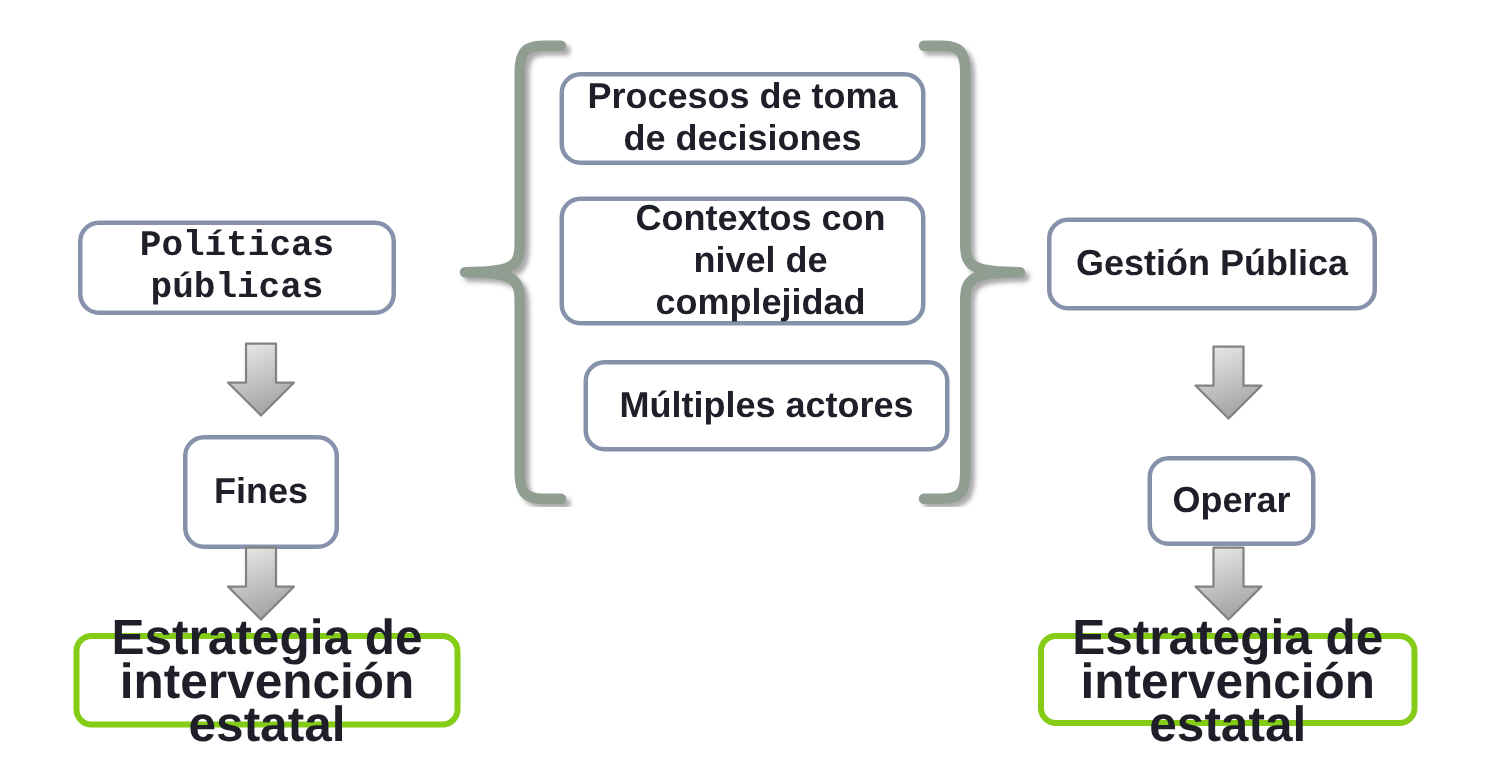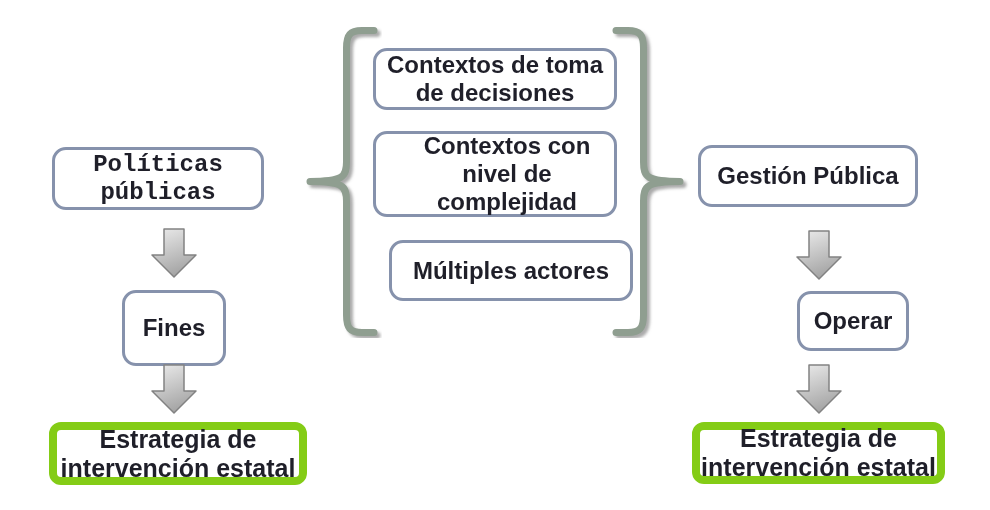--- a/index.html
+++ b/index.html
@@ -106,7 +106,7 @@
     </svg>
   </div>
 
-  <div class="box" id="box-procesos">Contextos de toma
+  <div class="box" id="box-procesos">Procesos de toma
 de decisiones</div>
   <div class="box" id="box-contextos">Contextos con
 nivel de

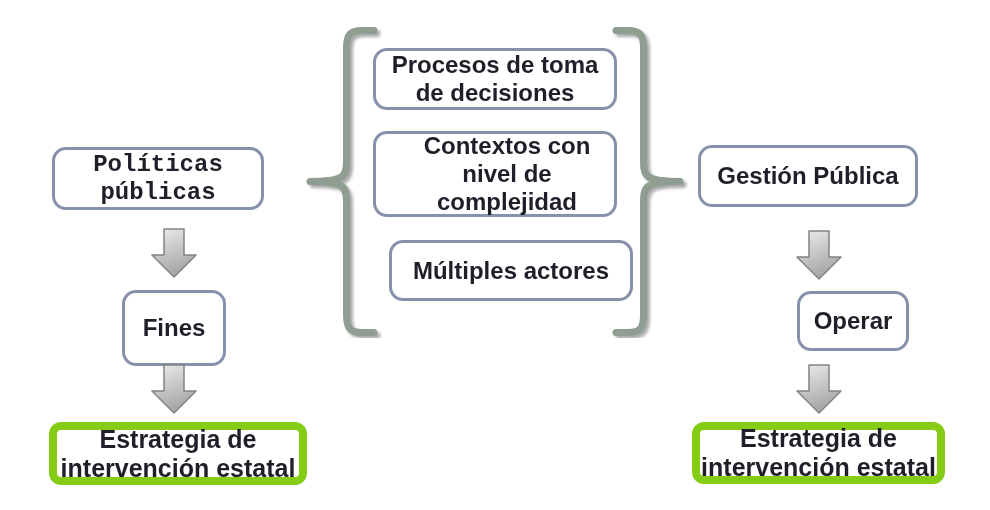--- a/index.html
+++ b/index.html
@@ -46,7 +46,7 @@
   #box-multiples   { left: 373px; top: 240px; width: 244px; height: 61px; margin-left: 16px; }
 
   #box-gestion     { left: 698px; top: 145px; width: 220px; height: 62px; }
-  #box-operar      { left: 765px; top: 291px; width: 112px; height: 60px; margin-left: 32px; }
+  #box-operar      { left: 765px; top: 304px; width: 112px; height: 60px; }
   #box-estrategia-r{ left: 692px; top: 422px; width: 253px; height: 62px; }
 
   #arrow-l1 { left: 151px; top: 228px; }

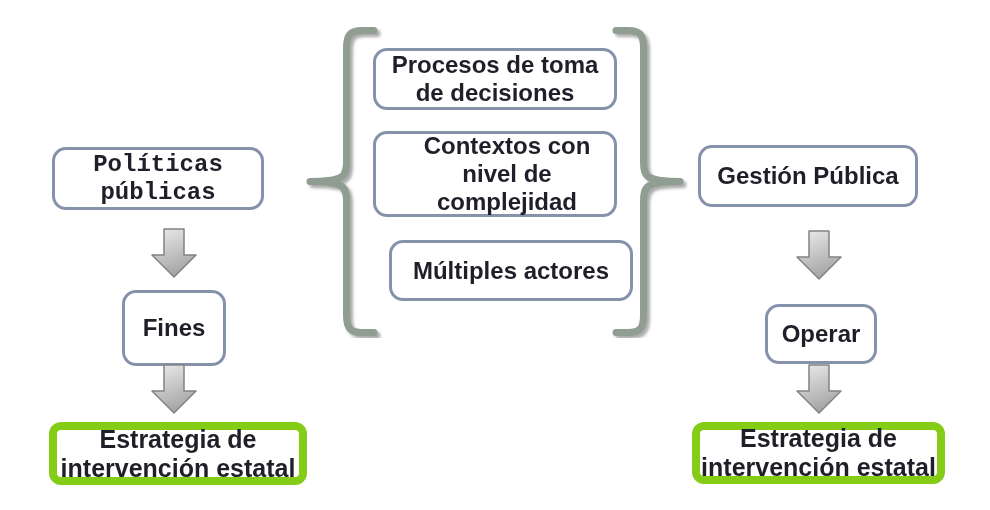--- a/index.html
+++ b/index.html
@@ -28,9 +28,9 @@
     box-sizing: border-box;
   }
   .box.result {
-    border: 8px solid #84cc16;
+    border: 4px solid #84cc16;
     border-radius: 12px;
-    font-size: 25px;
+    font-size: 33px;
     line-height: 29px;
   }
   .arrow, .brace { position: absolute; }

